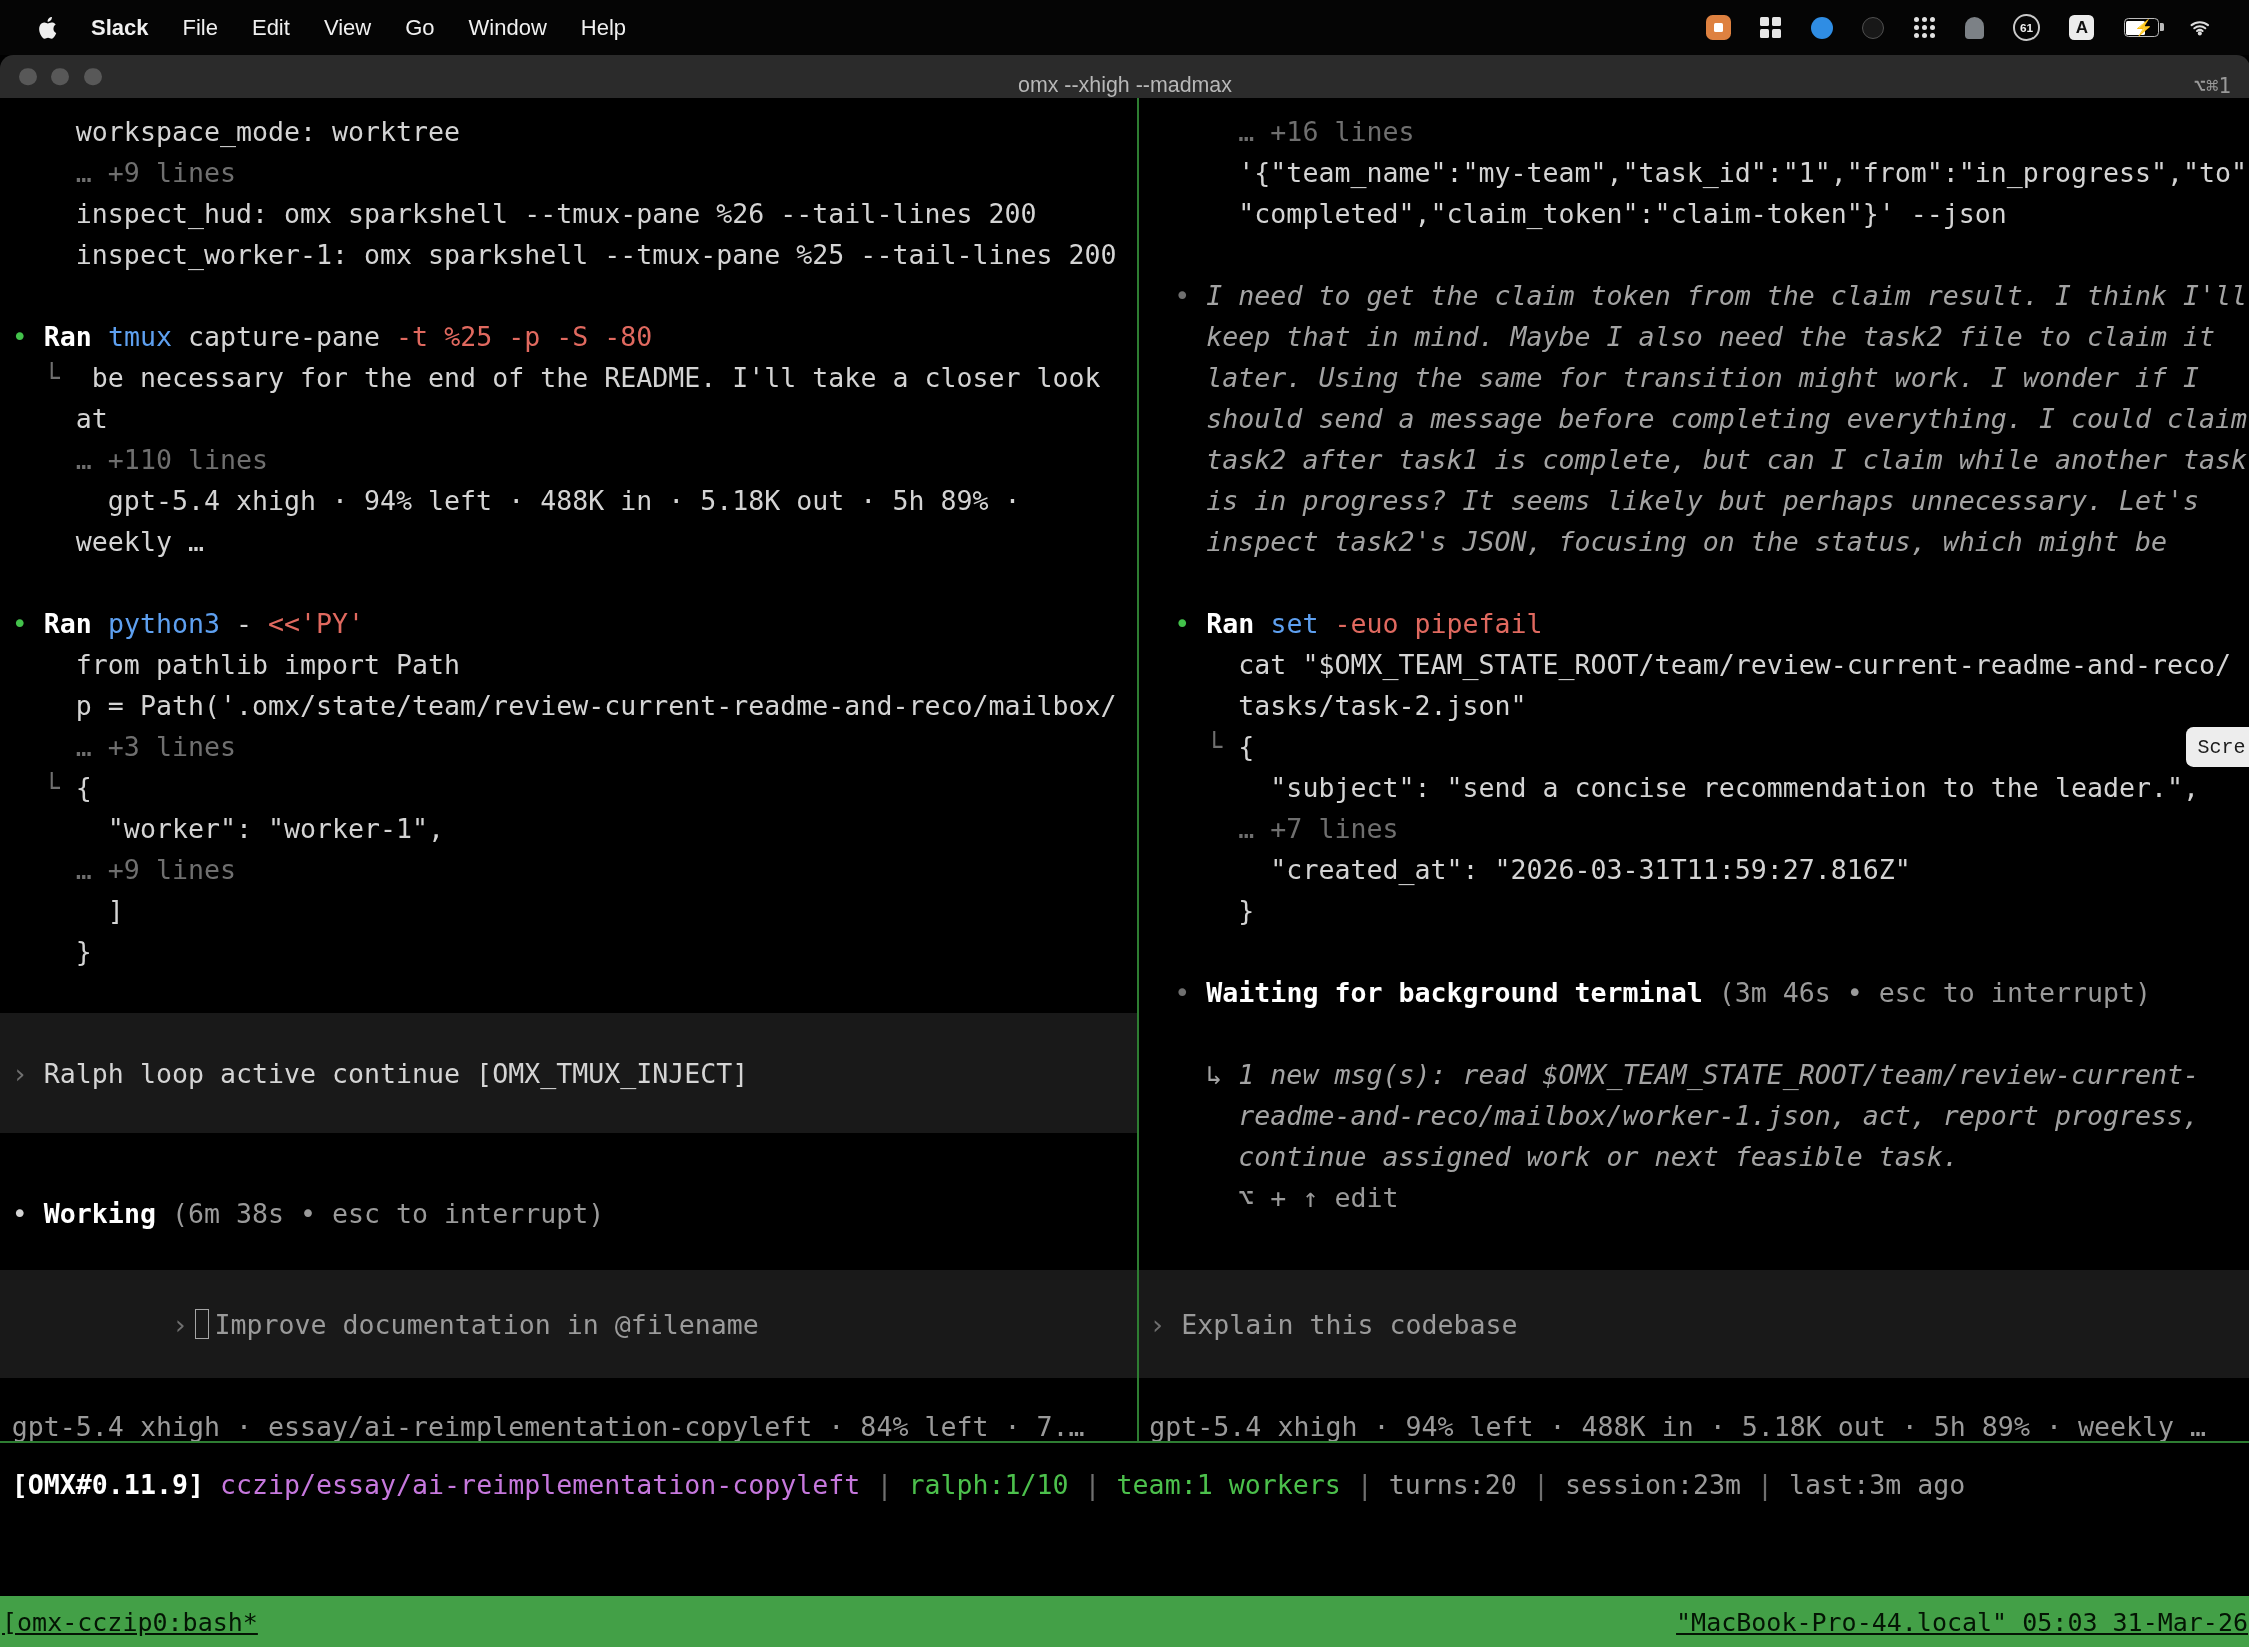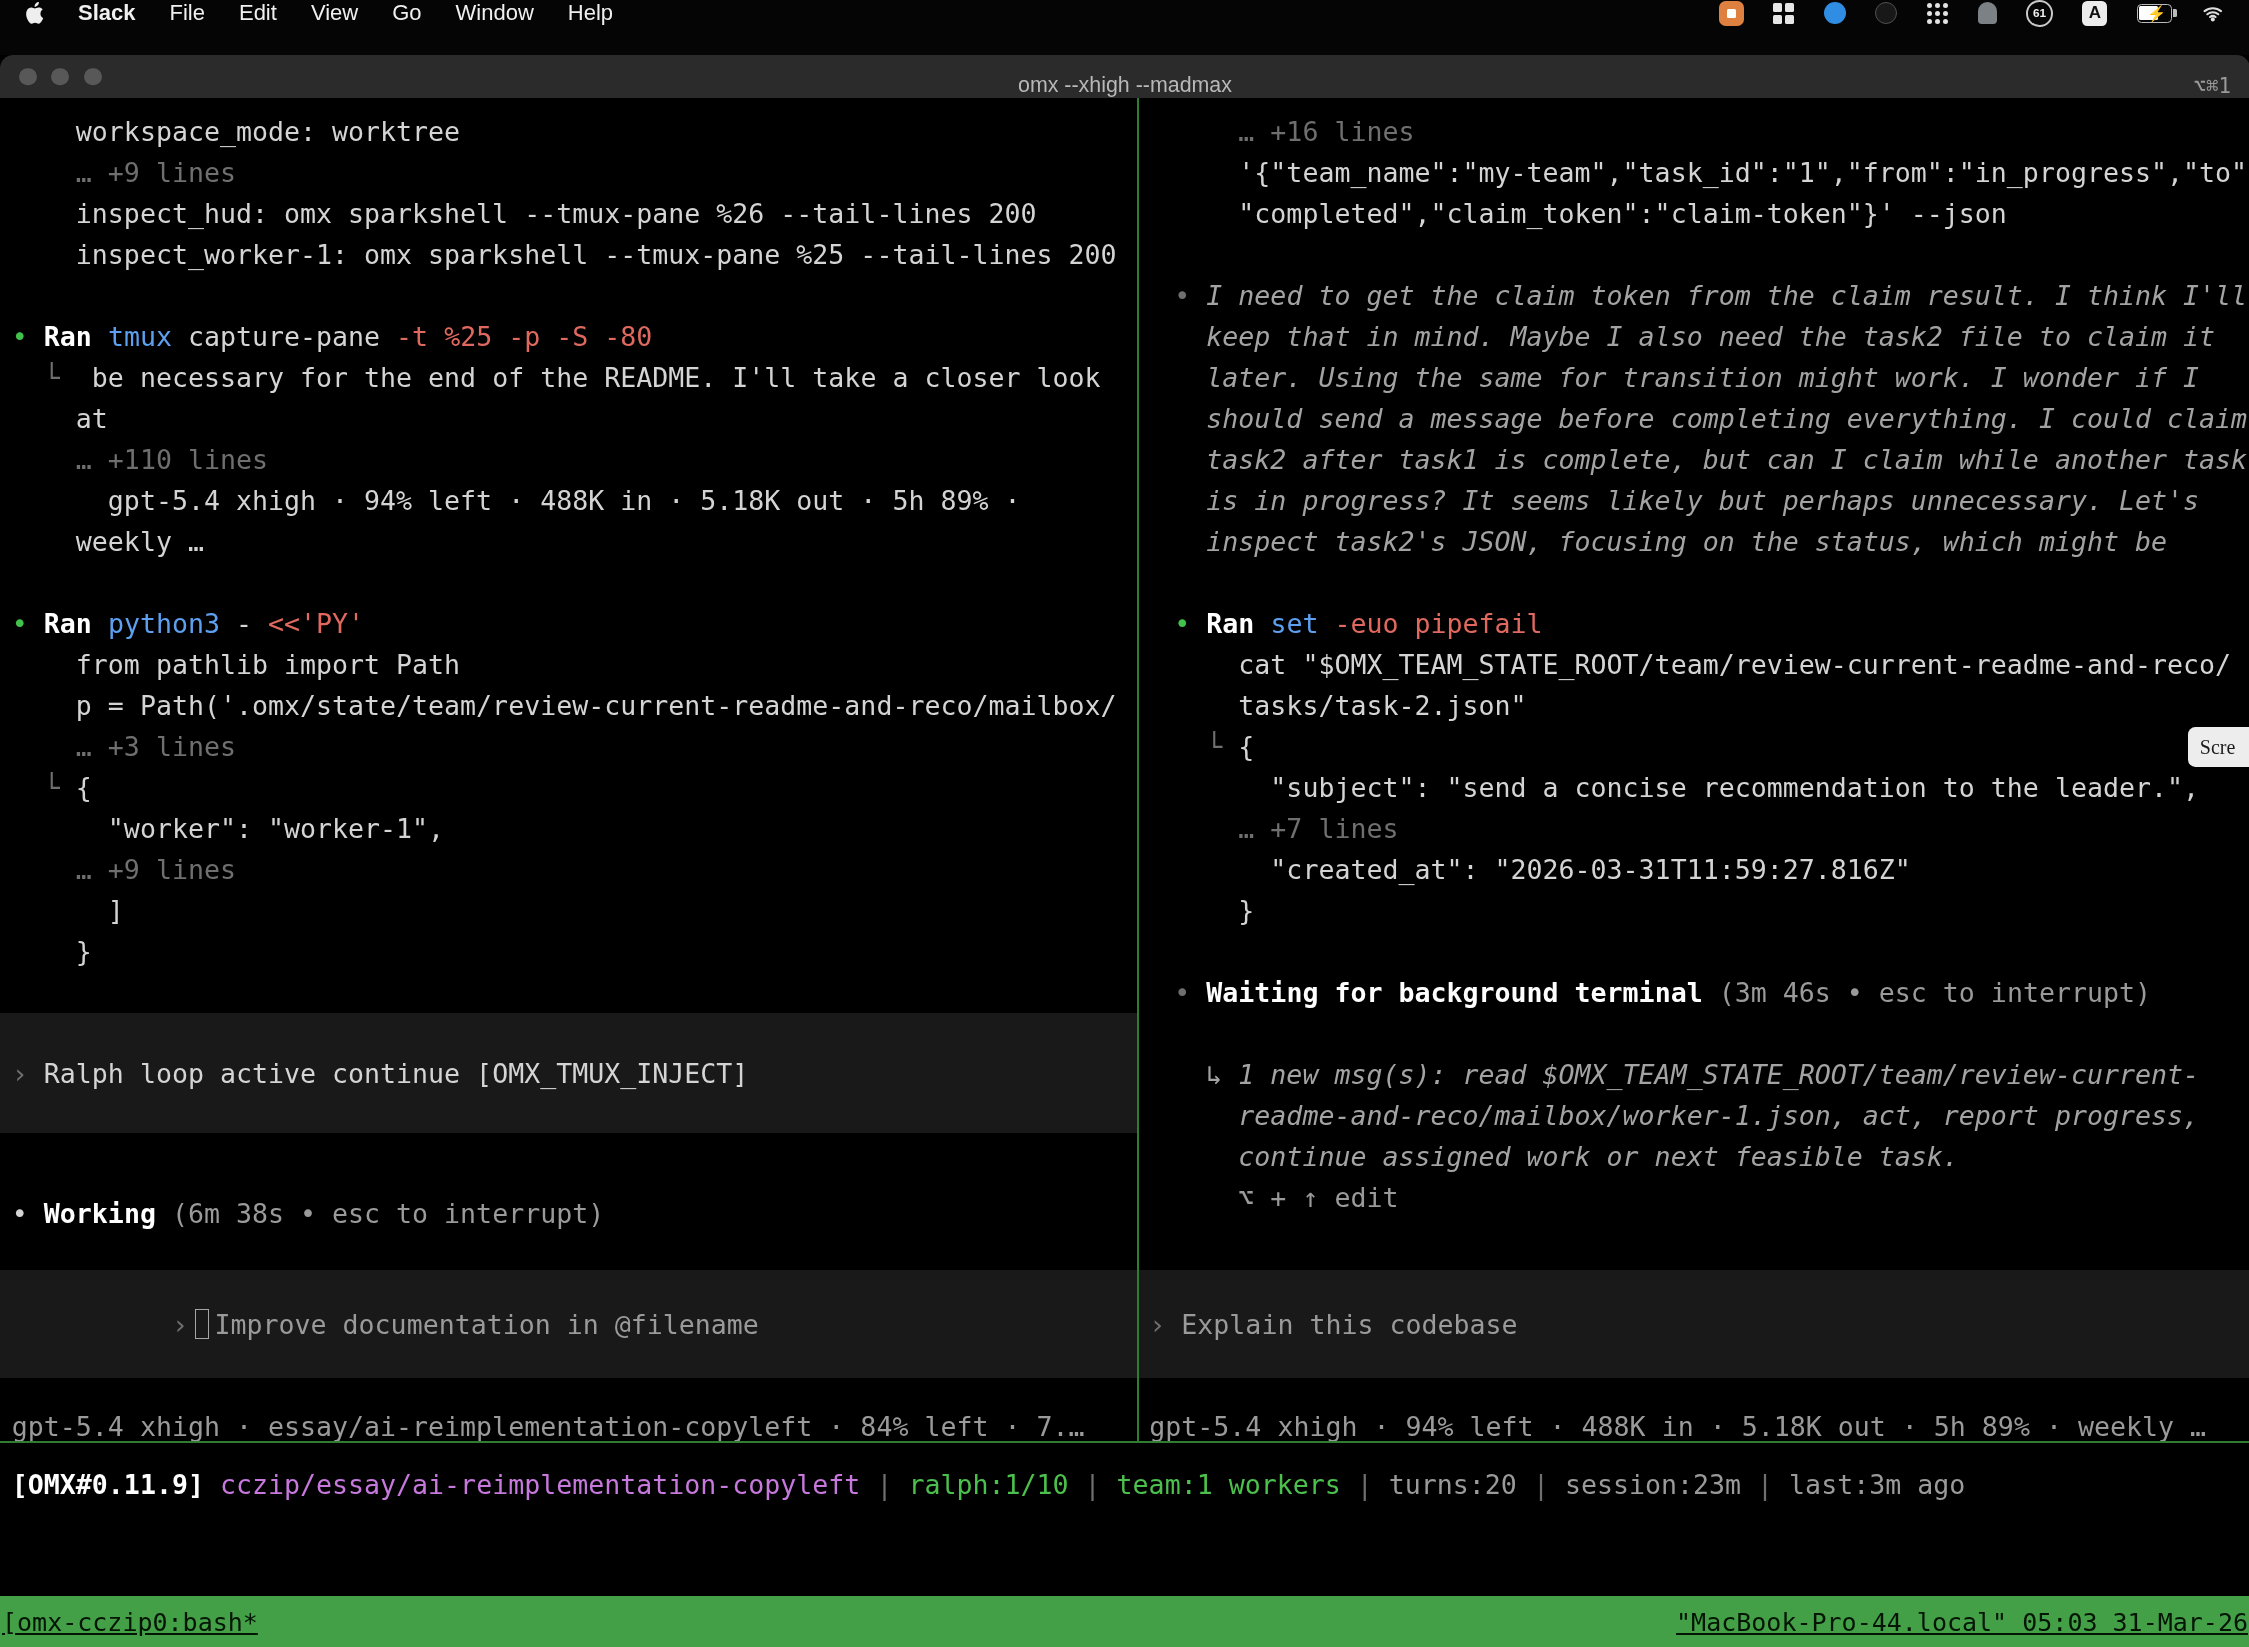--- a/index.html
+++ b/index.html
@@ -13,9 +13,9 @@
 
   
   .menu-bar {
-    height:55px; background:#050505; display:flex; align-items:flex-start;
+    height:55px; background:#050505; display:flex; align-items:center;
     color:#f0f0f0; font-family:"Liberation Sans", sans-serif; font-size:22px;
-    padding:0 25px;
+    padding:0 38px;
   }
   .menu-left { display:flex; align-items:center; gap:34px; }
   .app-name { font-weight:bold; }

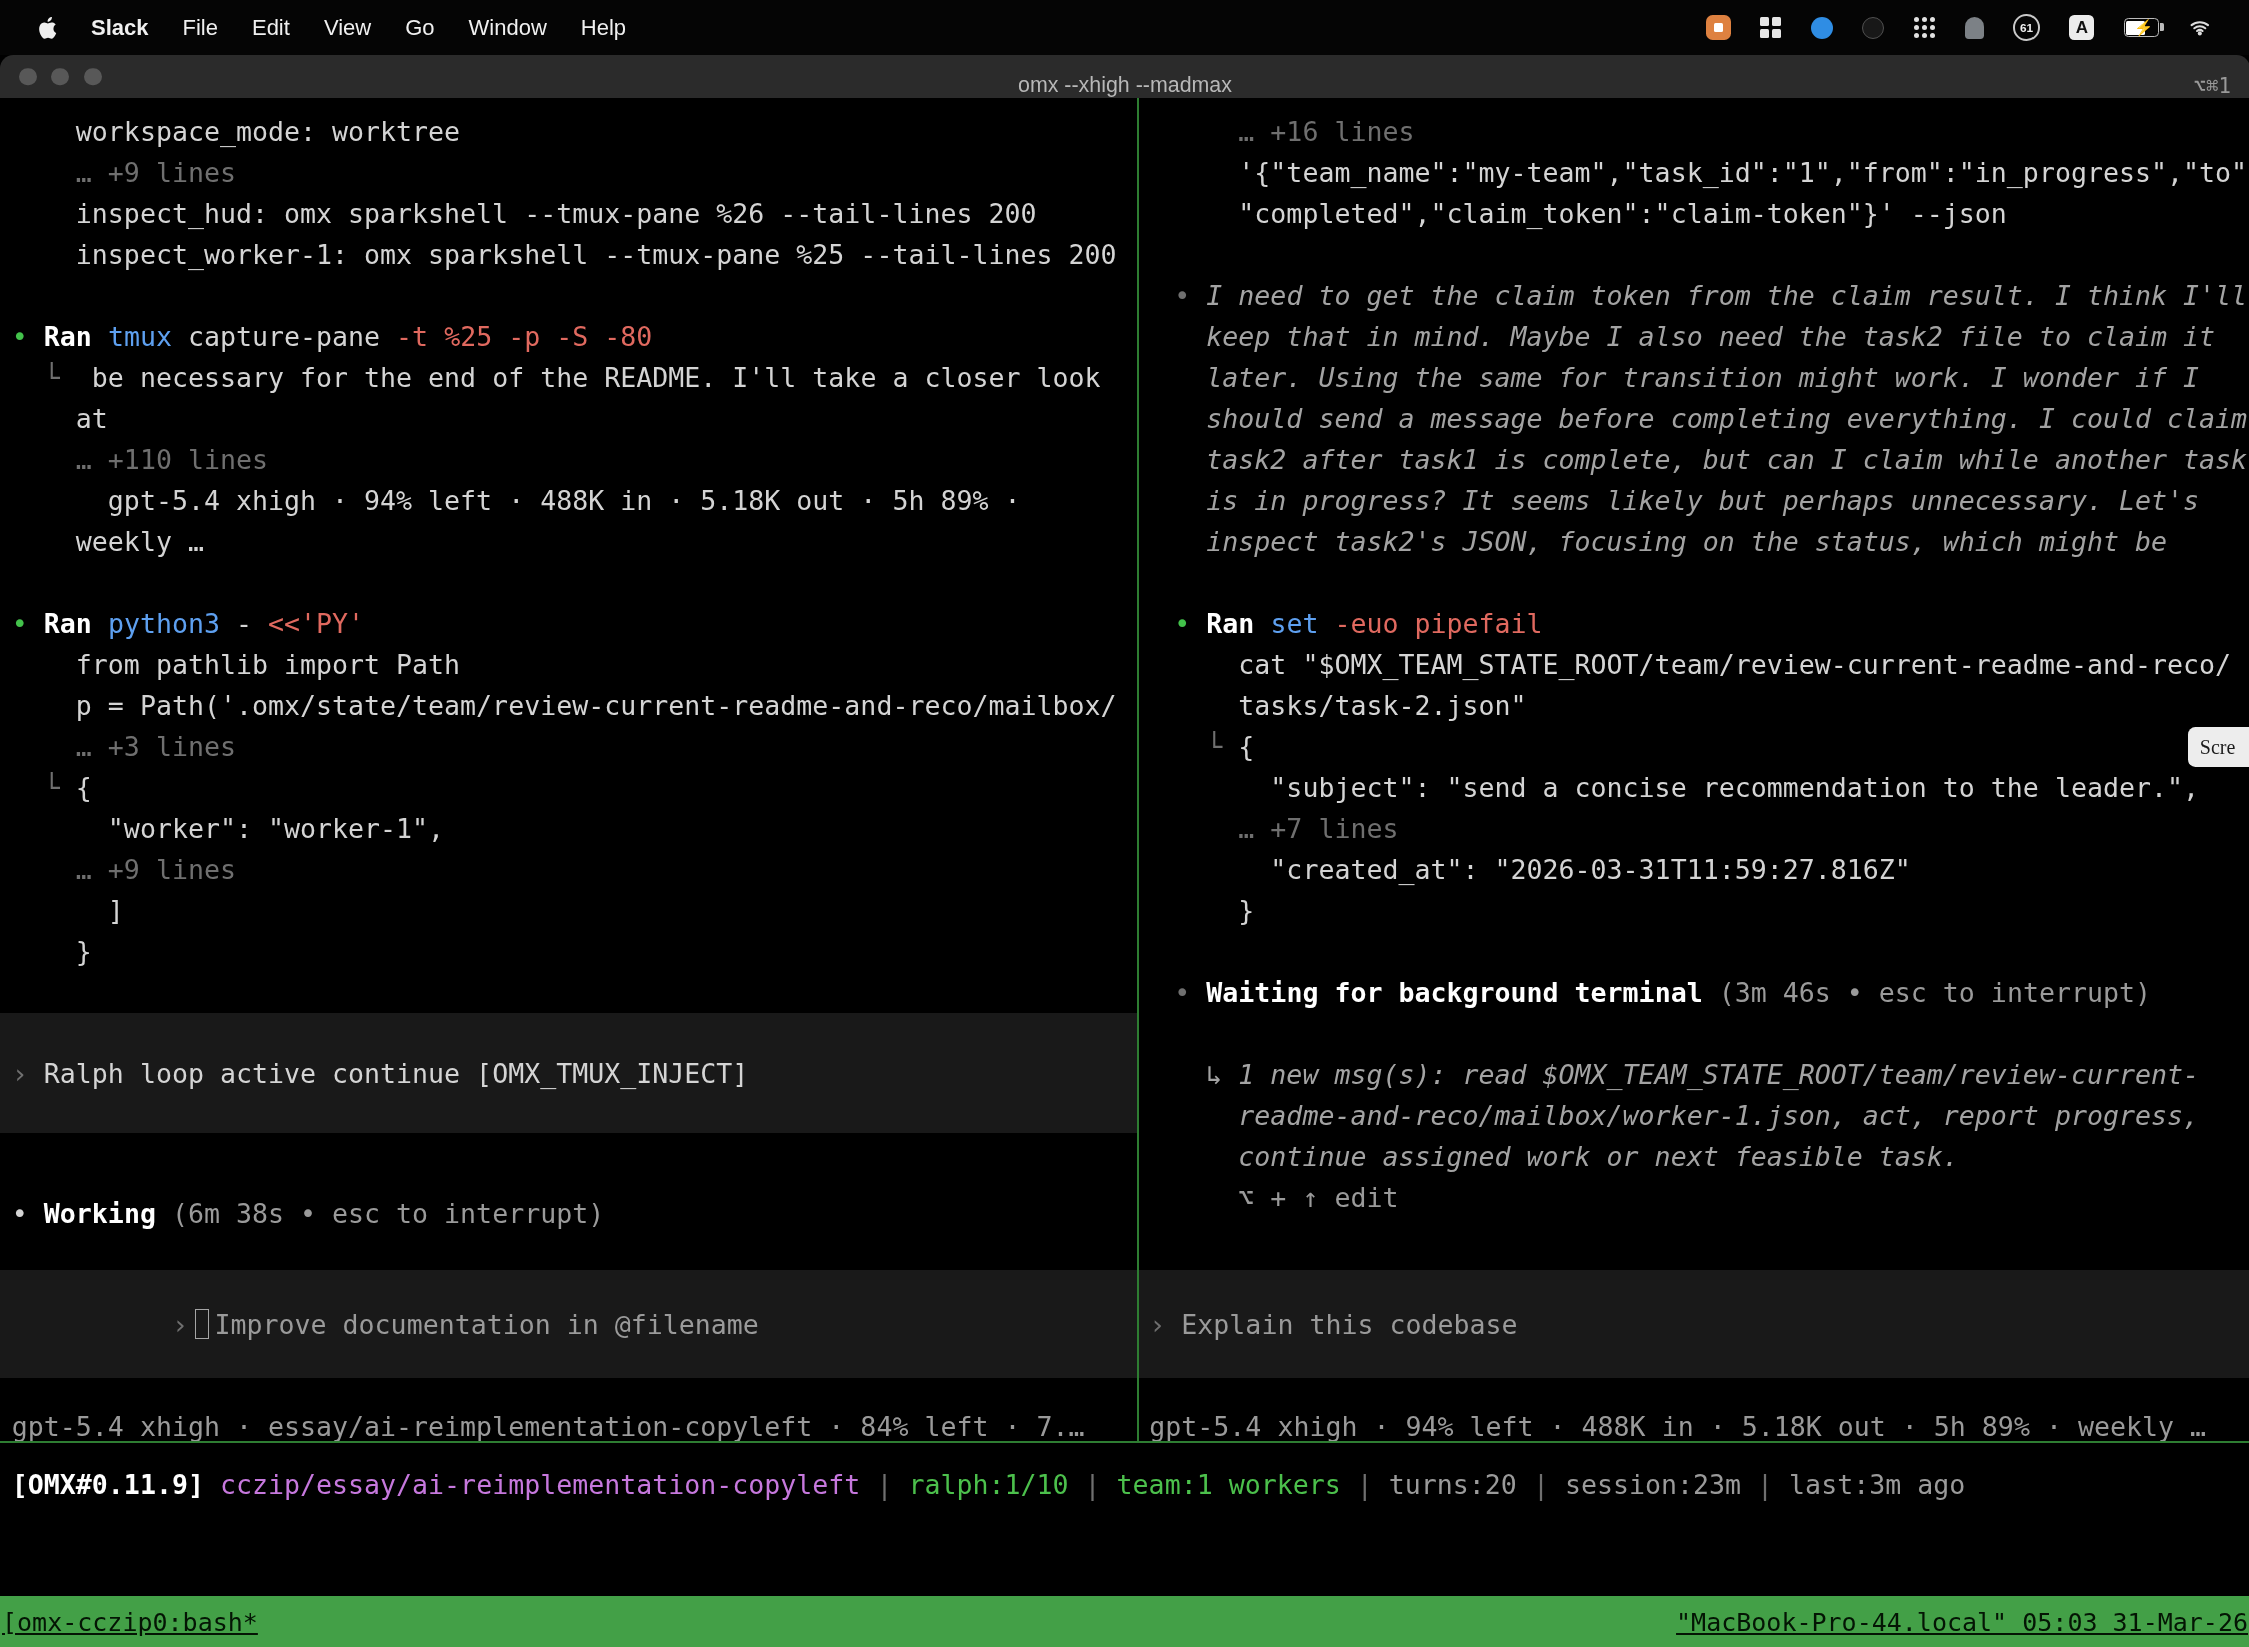--- a/index.html
+++ b/index.html
@@ -98,7 +98,7 @@
     position:absolute; top:727px; right:0; height:40px; min-width:62px;
     background:#ededed; color:#1c1c1c; border-radius:7.4px 0 0 7.4px;
     display:flex; align-items:center; padding:0 4.4px 0 11.8px;
-    font-family:Liberation Serif, serif; font-size:20px;
+    font-family:Liberation Mono, monospace; font-size:20px;
     box-shadow:0 3px 10.3px rgba(0,0,0,.5); z-index:50;margin-left:31px;
   }
 </style>

